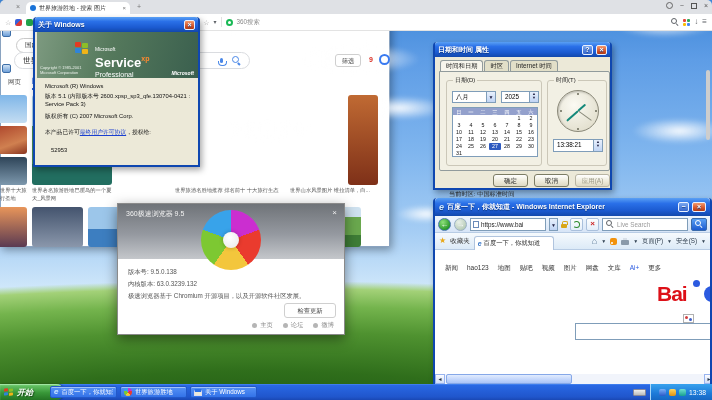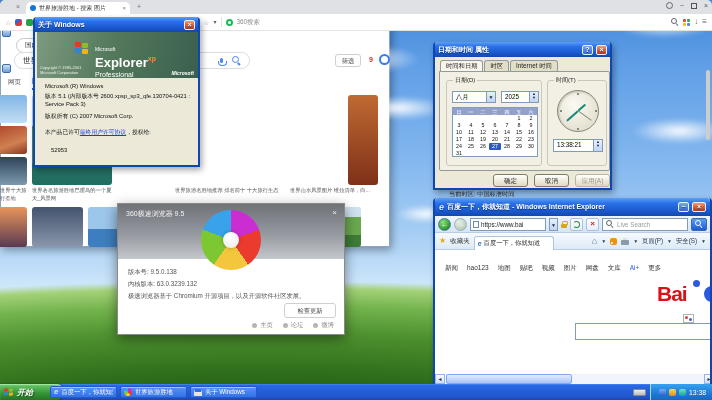--- a/index.html
+++ b/index.html
@@ -254,7 +254,7 @@
     </div>
     <div class="aw-prod">
       <span class="ms">Microsoft</span><br>
-      <span class="wn">Explorer</span><span class="xp">xp</span>
+      <span class="wn">Service</span><span class="xp">xp</span>
       <span class="ed">Professional</span>
     </div>
     <div class="aw-copy">

